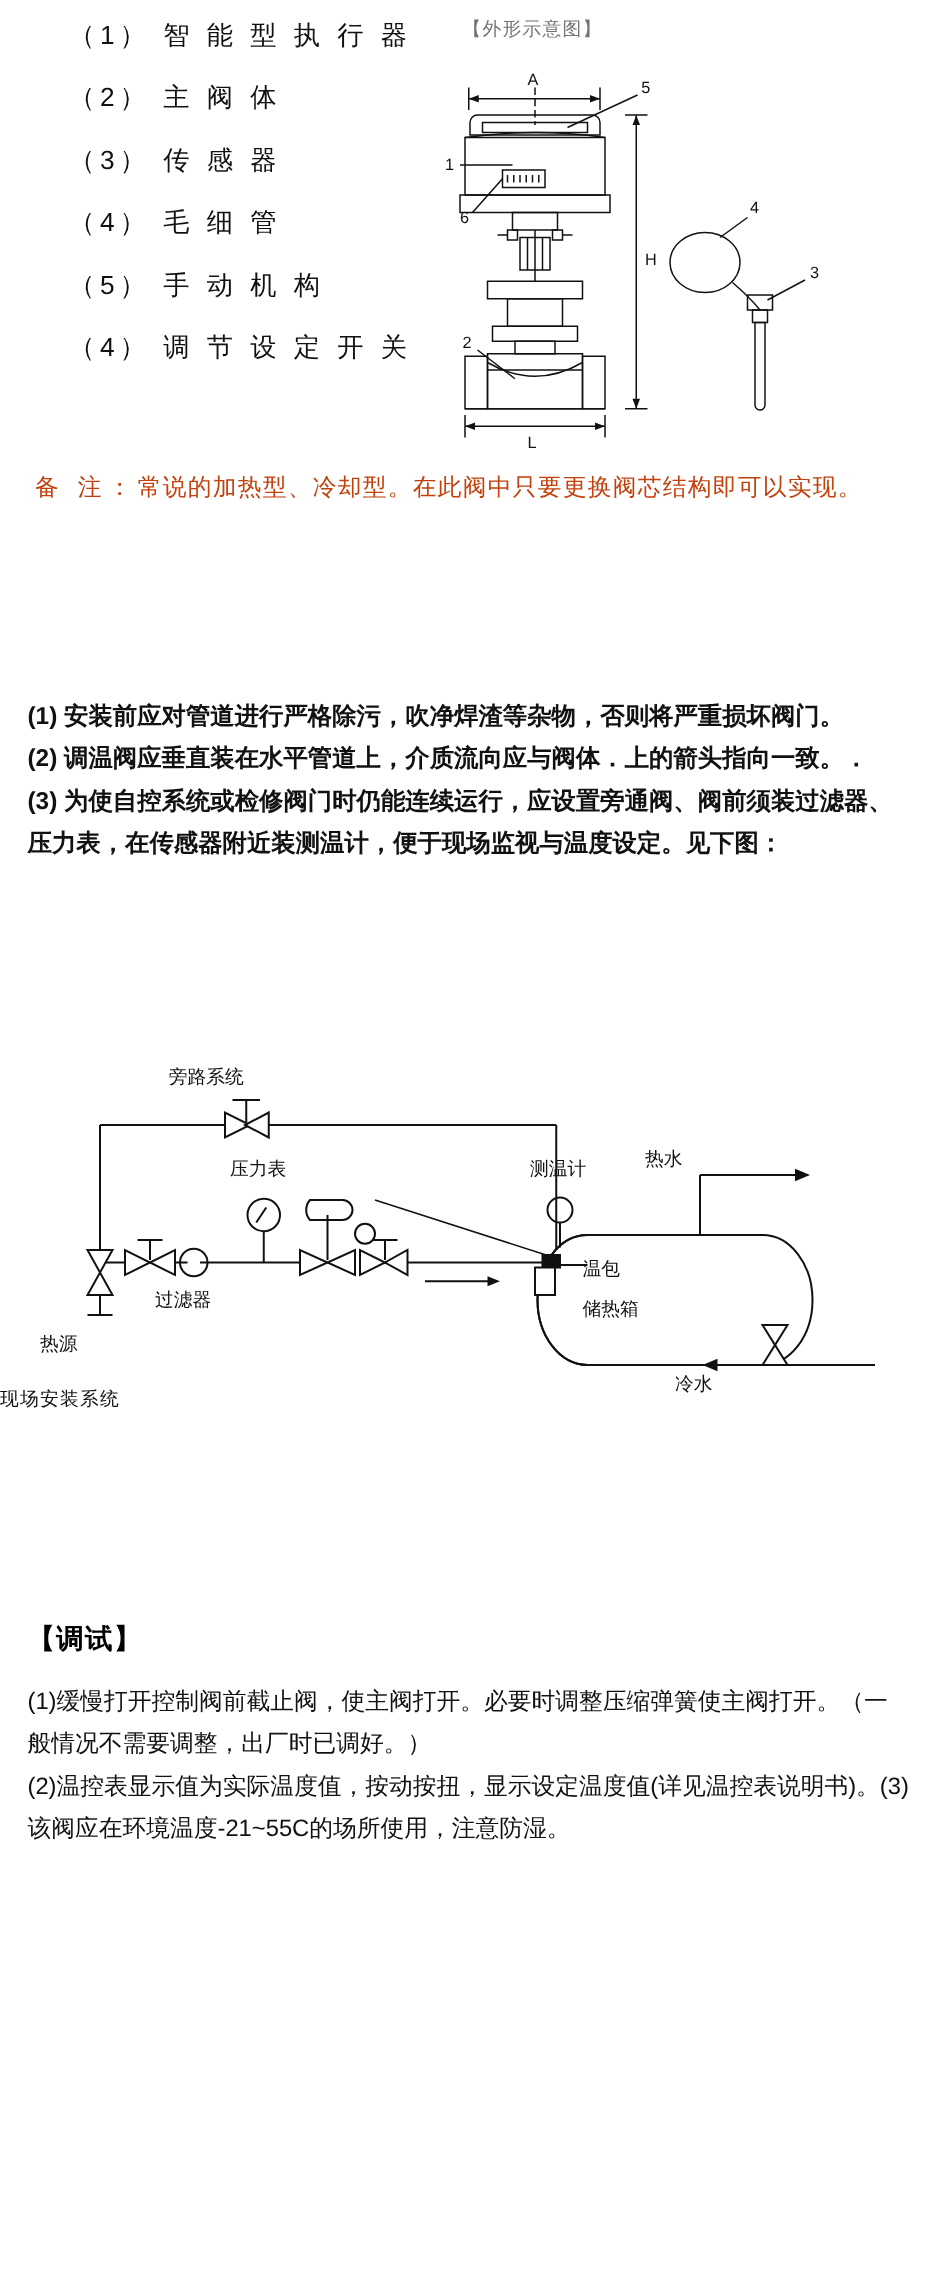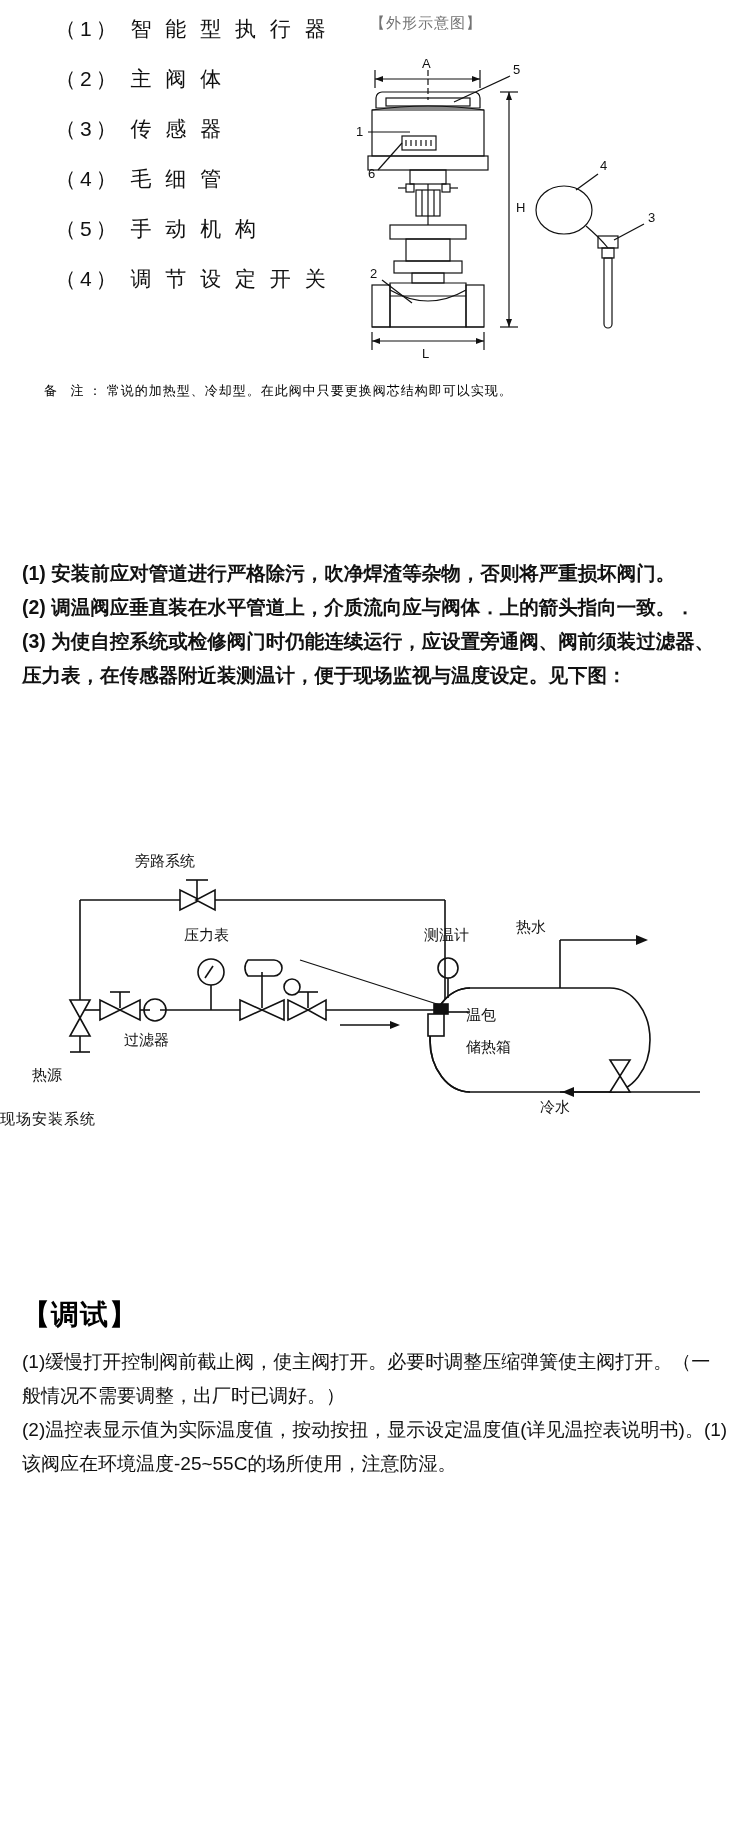--- a/index.html
+++ b/index.html
@@ -31,8 +31,8 @@
 
   
   .note{
-    position:absolute;left:44px;top:376px;width:680px;
-    font-size:13px;line-height:30px;color:#000000;letter-spacing:1px;
+    position:absolute;left:28px;top:376px;width:680px;
+    font-size:19px;line-height:30px;color:#c2410c;letter-spacing:1px;
   }
   .note .lbl{letter-spacing:5px;}
 

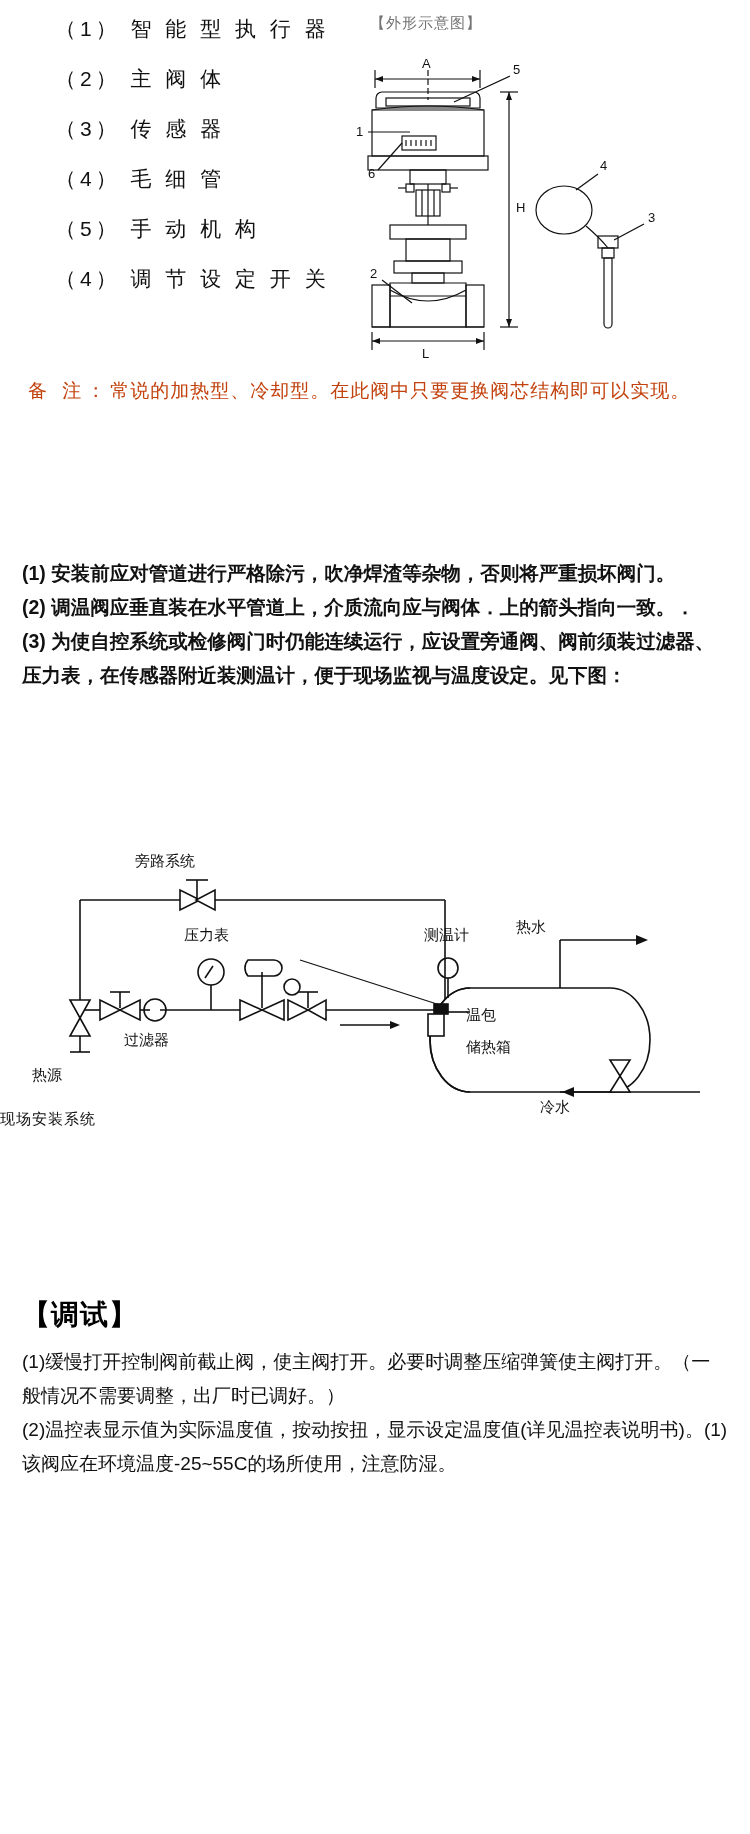--- a/index.html
+++ b/index.html
@@ -66,7 +66,7 @@
   
   h2.subsection{
     position:absolute;left:22px;top:1296px;margin:0;
-    font-size:28px;font-weight:bold;letter-spacing:1px;color:#000;
+    font-size:22px;font-weight:bold;letter-spacing:1px;color:#000;
   }
 
   .debug{

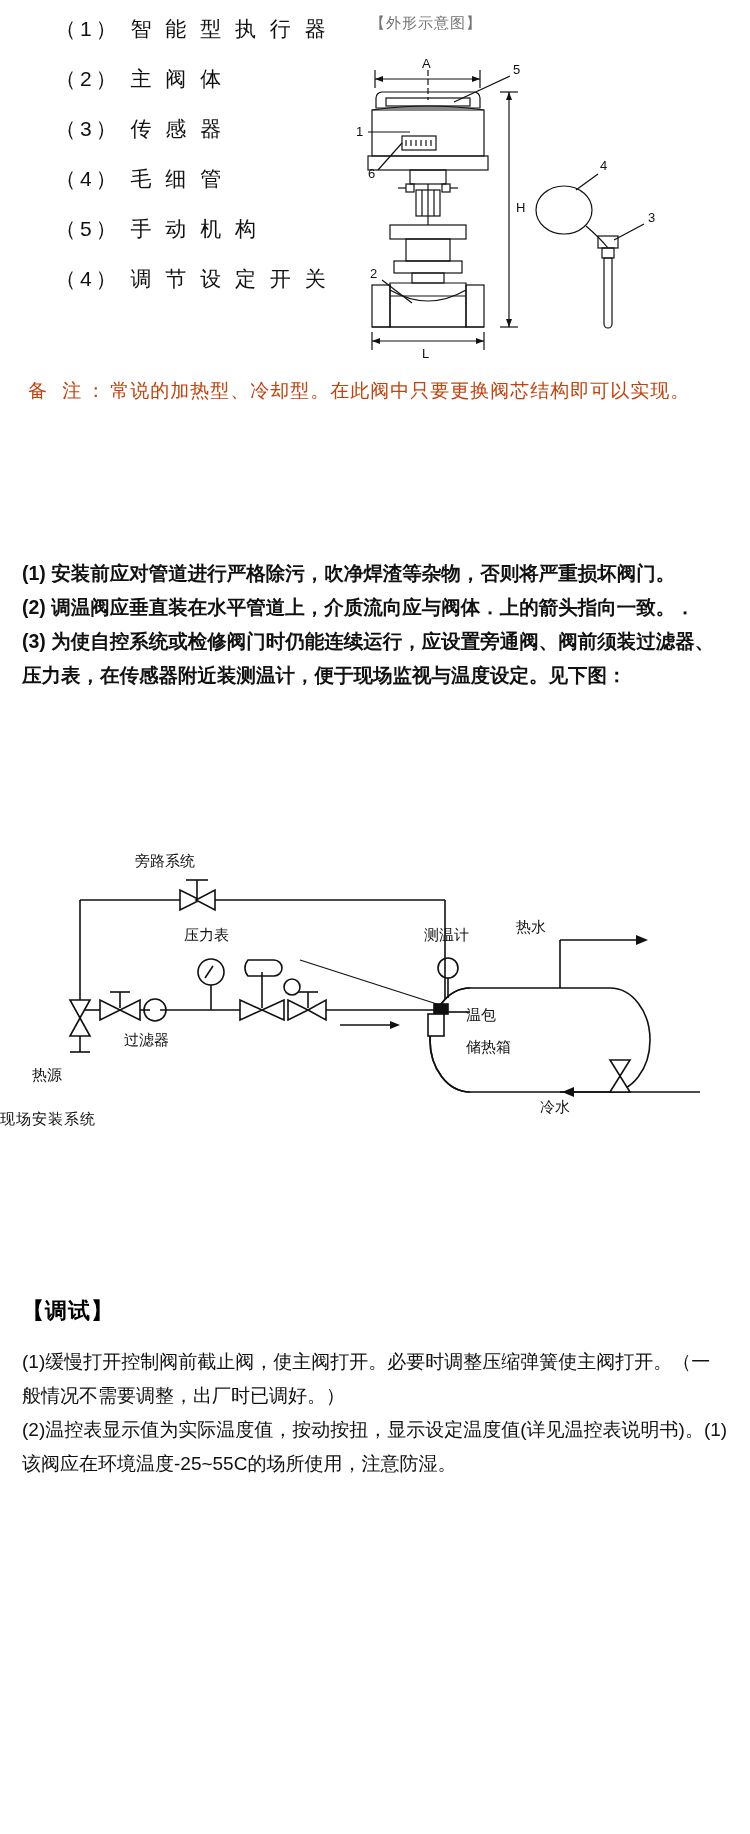--- a/index.html
+++ b/index.html
@@ -286,7 +286,7 @@
   <h2 class="subsection">【调试】</h2>
   <div class="debug">
     <p>(1)缓慢打开控制阀前截止阀，使主阀打开。必要时调整压缩弹簧使主阀打开。（一般情况不需要调整，出厂时已调好。）</p>
-    <p>(2)温控表显示值为实际温度值，按动按扭，显示设定温度值(详见温控表说明书)。(1)该阀应在环境温度-25~55C的场所使用，注意防湿。</p>
+    <p>(2)温控表显示值为实际温度值，按动按扭，显示设定温度值(详见温控表说明书)。(3)该阀应在环境温度-21~55C的场所使用，注意防湿。</p>
   </div>
 
 </div>

